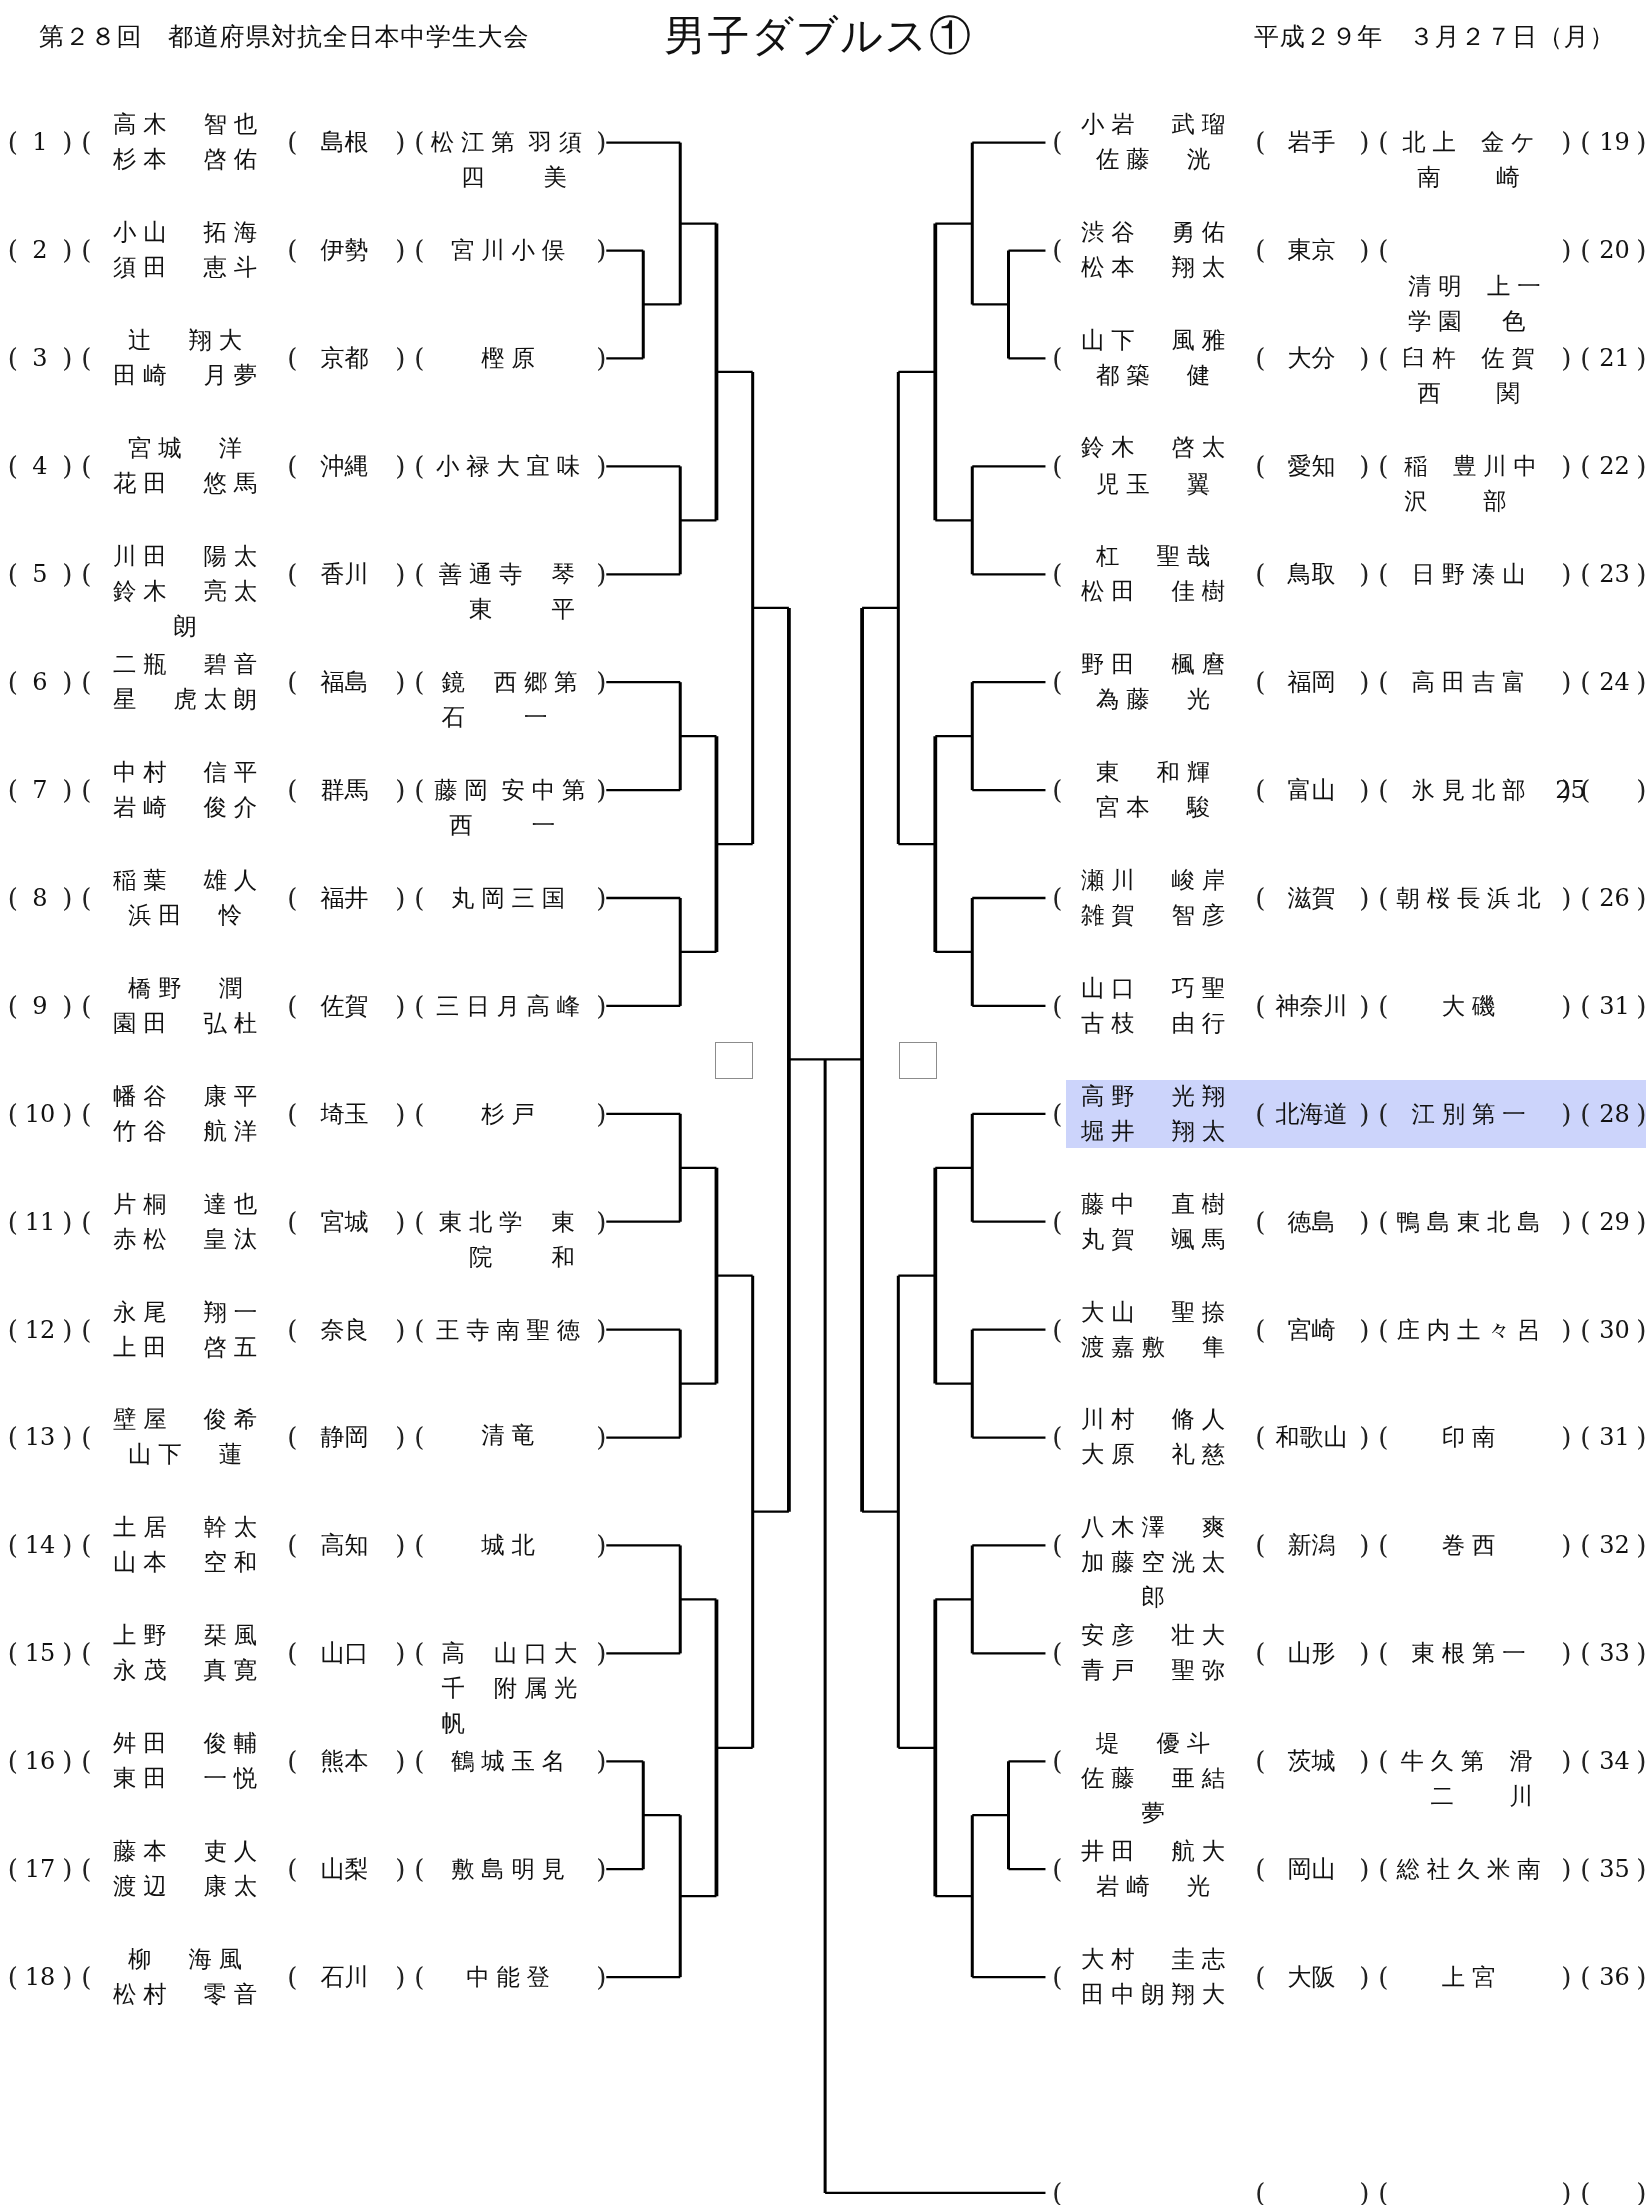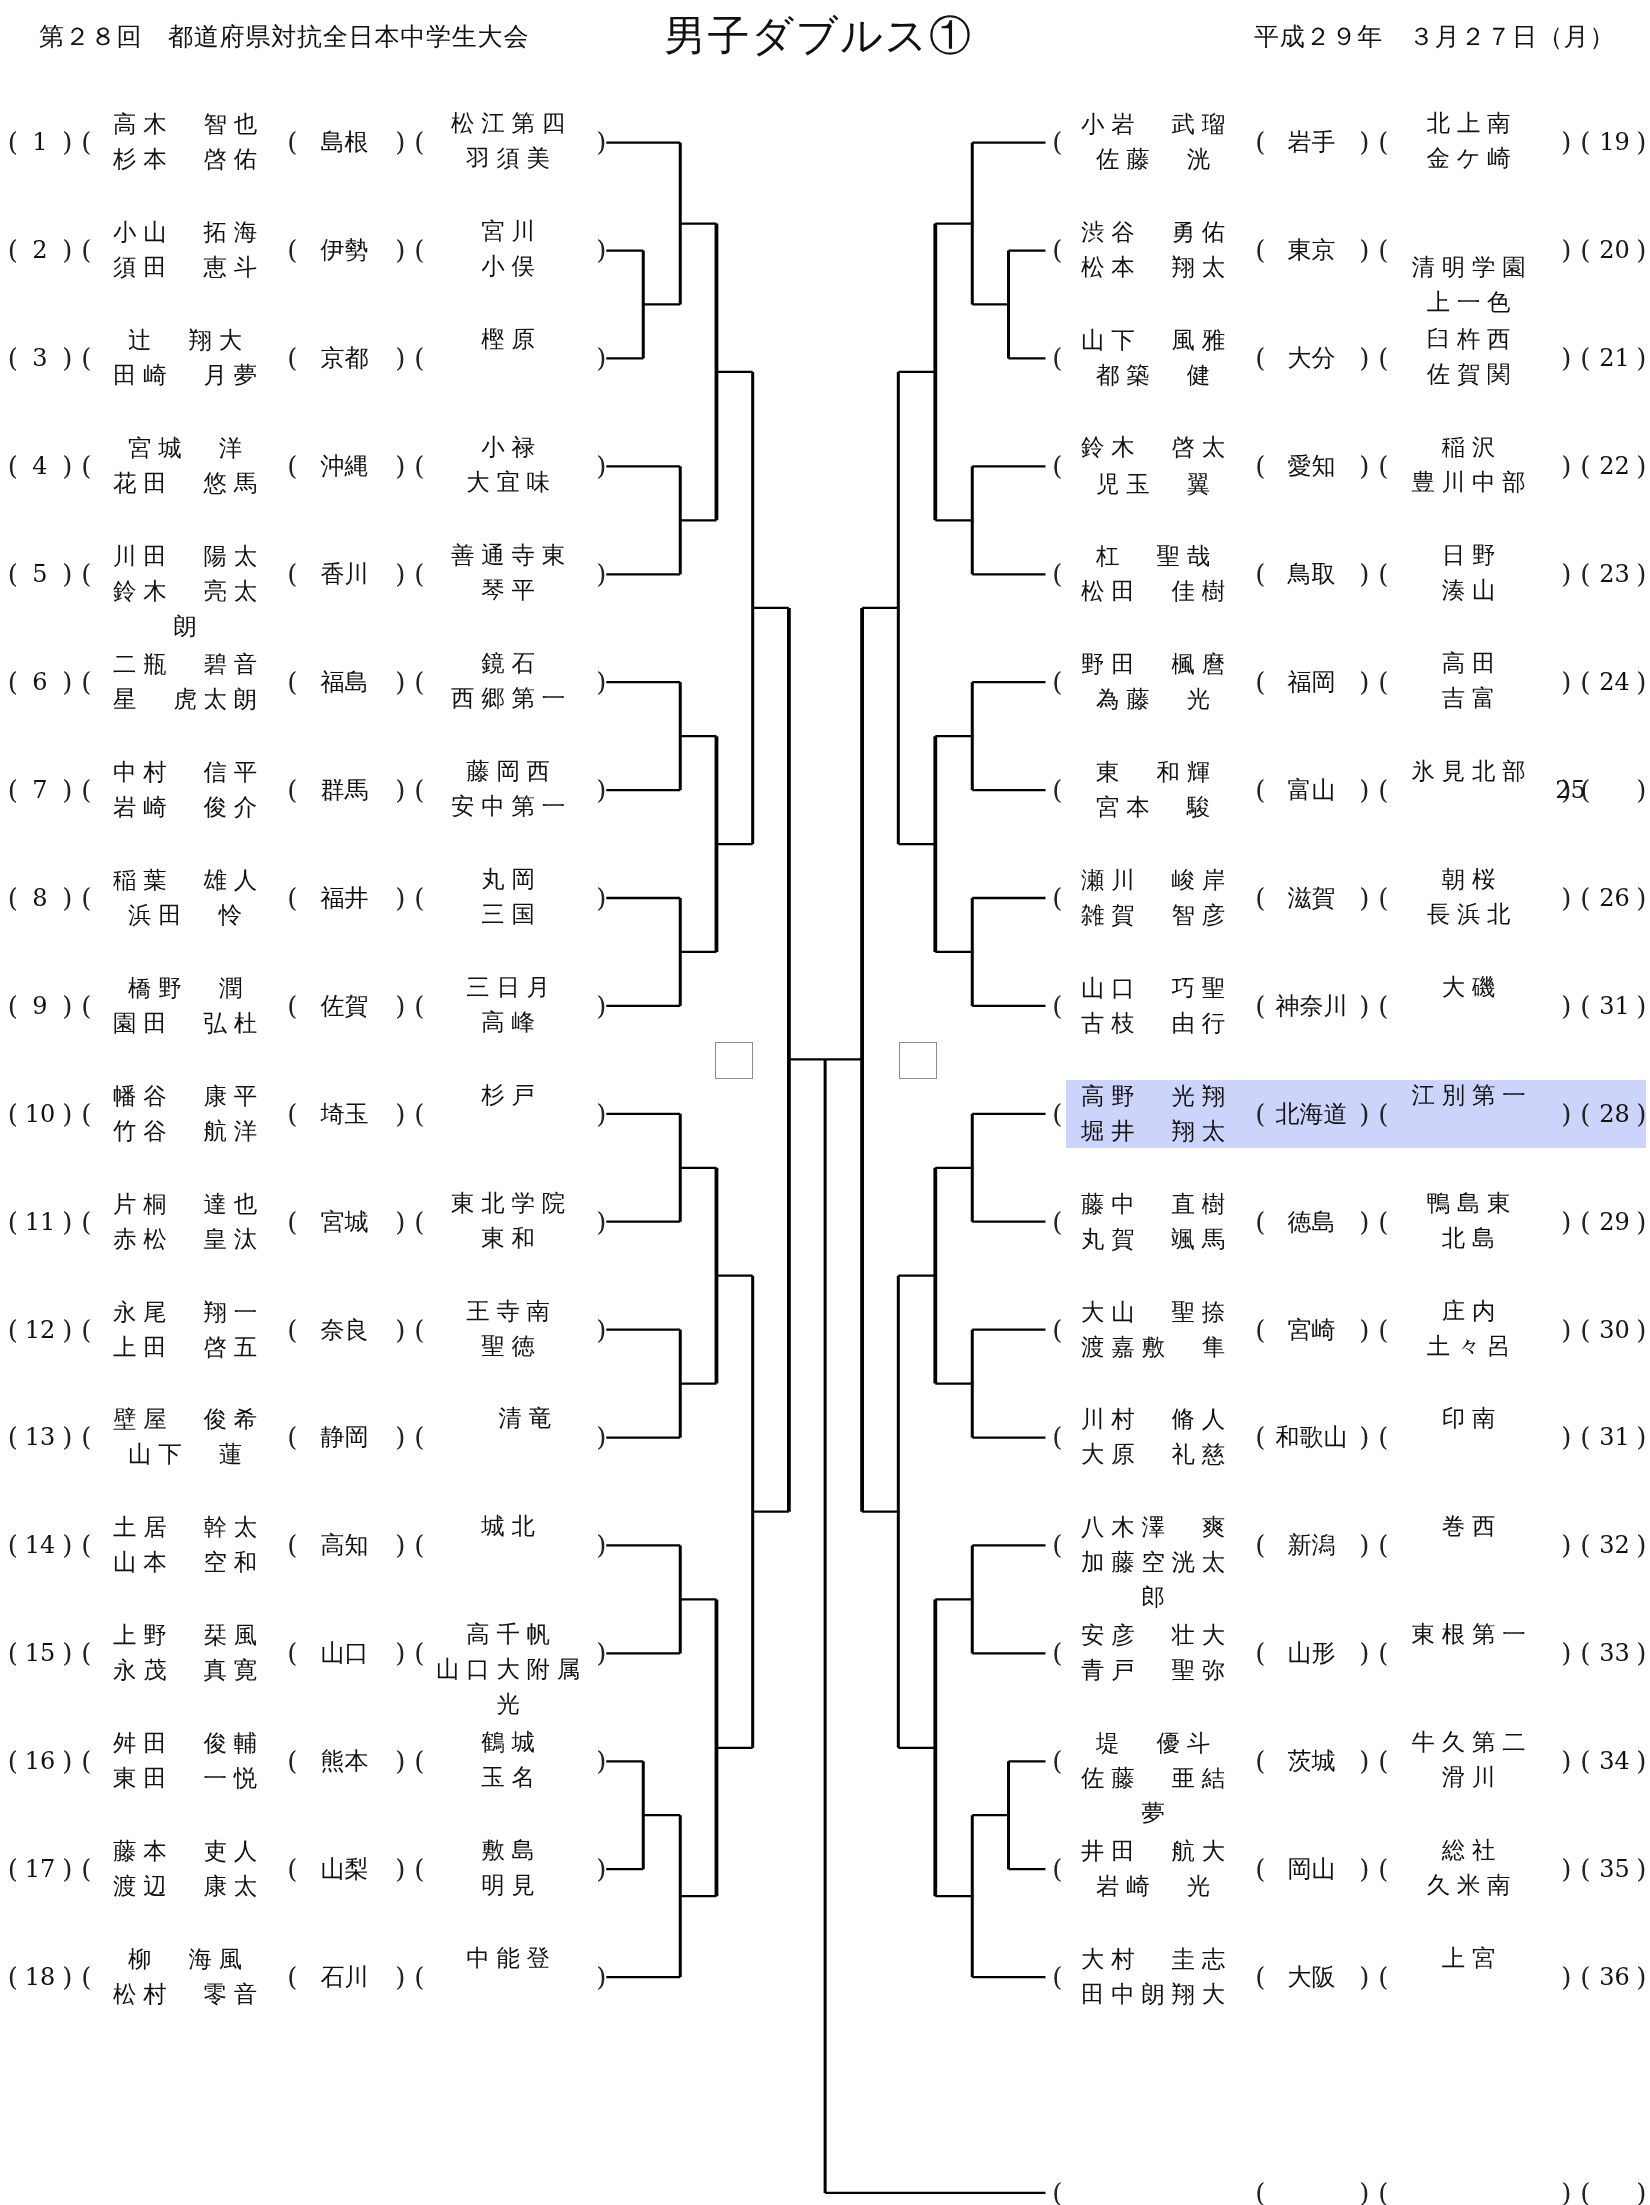--- a/index.html
+++ b/index.html
@@ -14,7 +14,7 @@
   .entry .paren { font-size: 26px; color: #222; }
   .names { flex-direction: column; justify-content: center; text-align: justify; }
   .names span, .school span { display: block; height: 35px; line-height: 35px; font-size: 23.4px; letter-spacing: 6.8px; text-align: center; }
-  .school { flex-direction: column; }
+  .school { flex-direction: row; justify-content: center; }
   .seed { font-size: 22.6px; justify-content: center; }
   .pref { justify-content: center; font-size: 23.4px; }
   .highlight { position: absolute; background: #ccd4fb; }

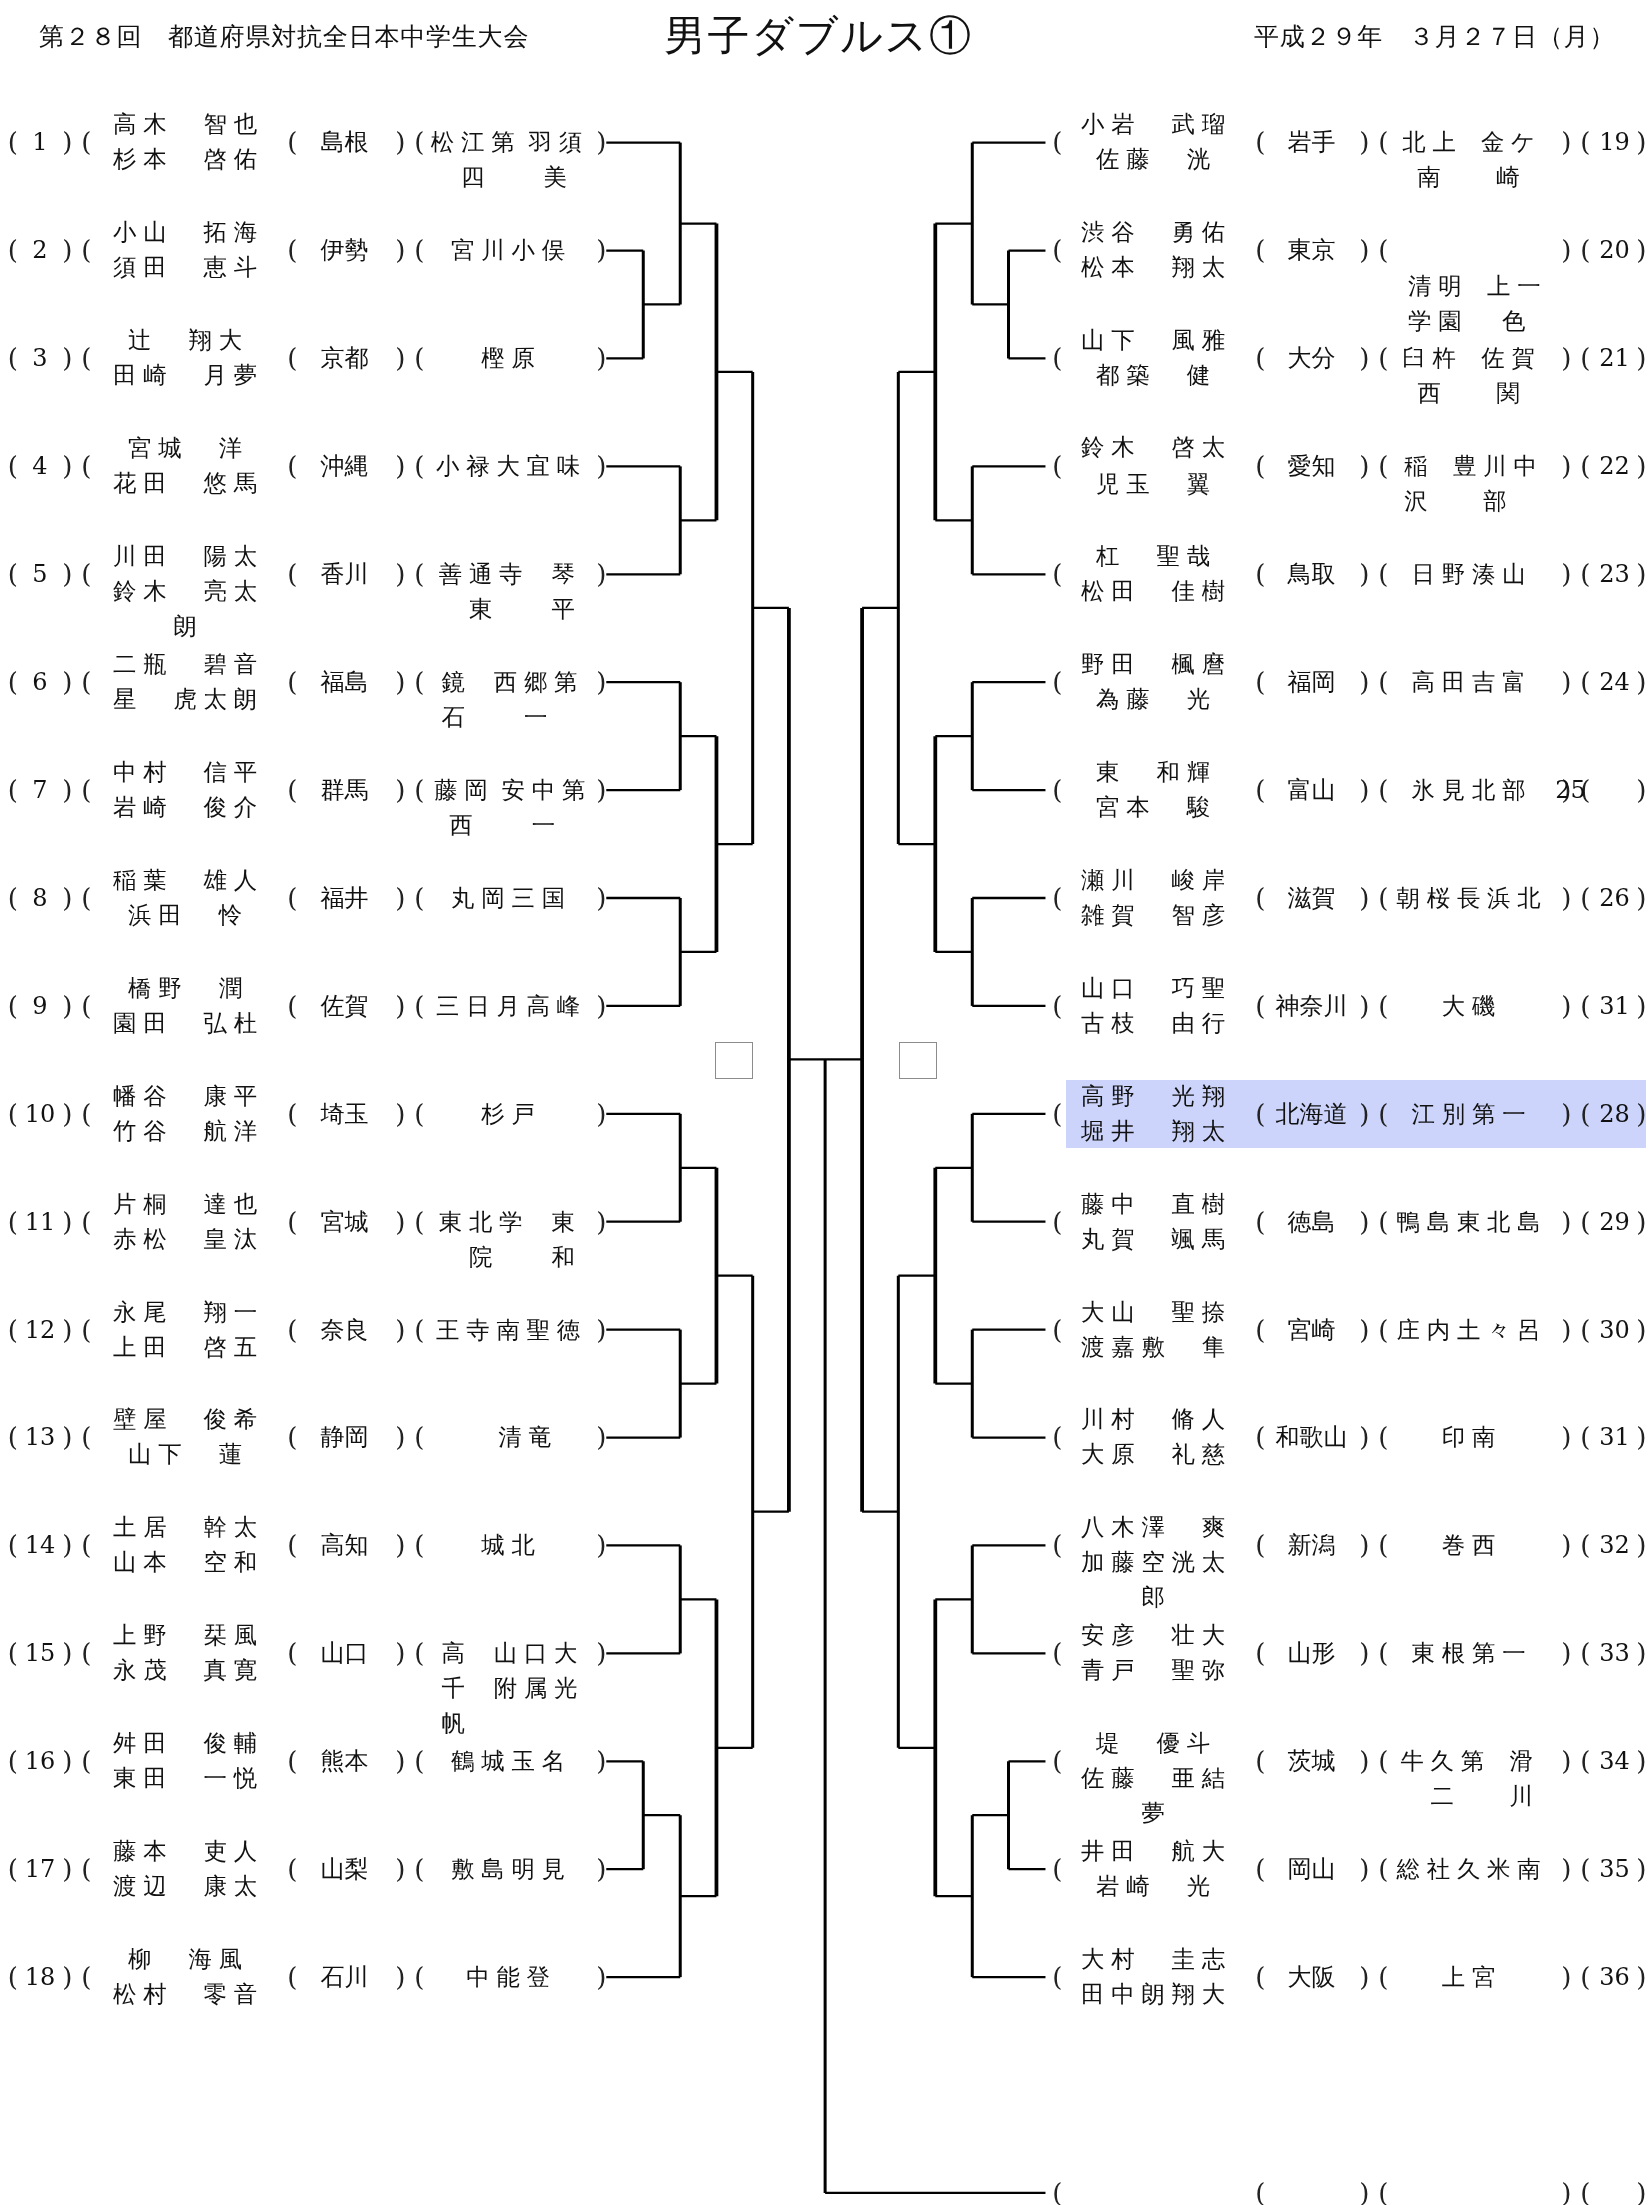--- a/index.html
+++ b/index.html
@@ -435,7 +435,7 @@
       </div>
       <div class="cell paren" style="left: 389px; width: 22.6px; justify-content: center;">)</div>
       <div class="cell paren" style="left: 408px; width: 22.6px; justify-content: center;">(</div>
-      <div class="cell school" style="left: 446px; width: 165px;">
+      <div class="cell school" style="left: 429px; width: 165px; font-family: Liberation Mono, monospace;">
         <span>清竜</span>
         <span></span>
       </div>

